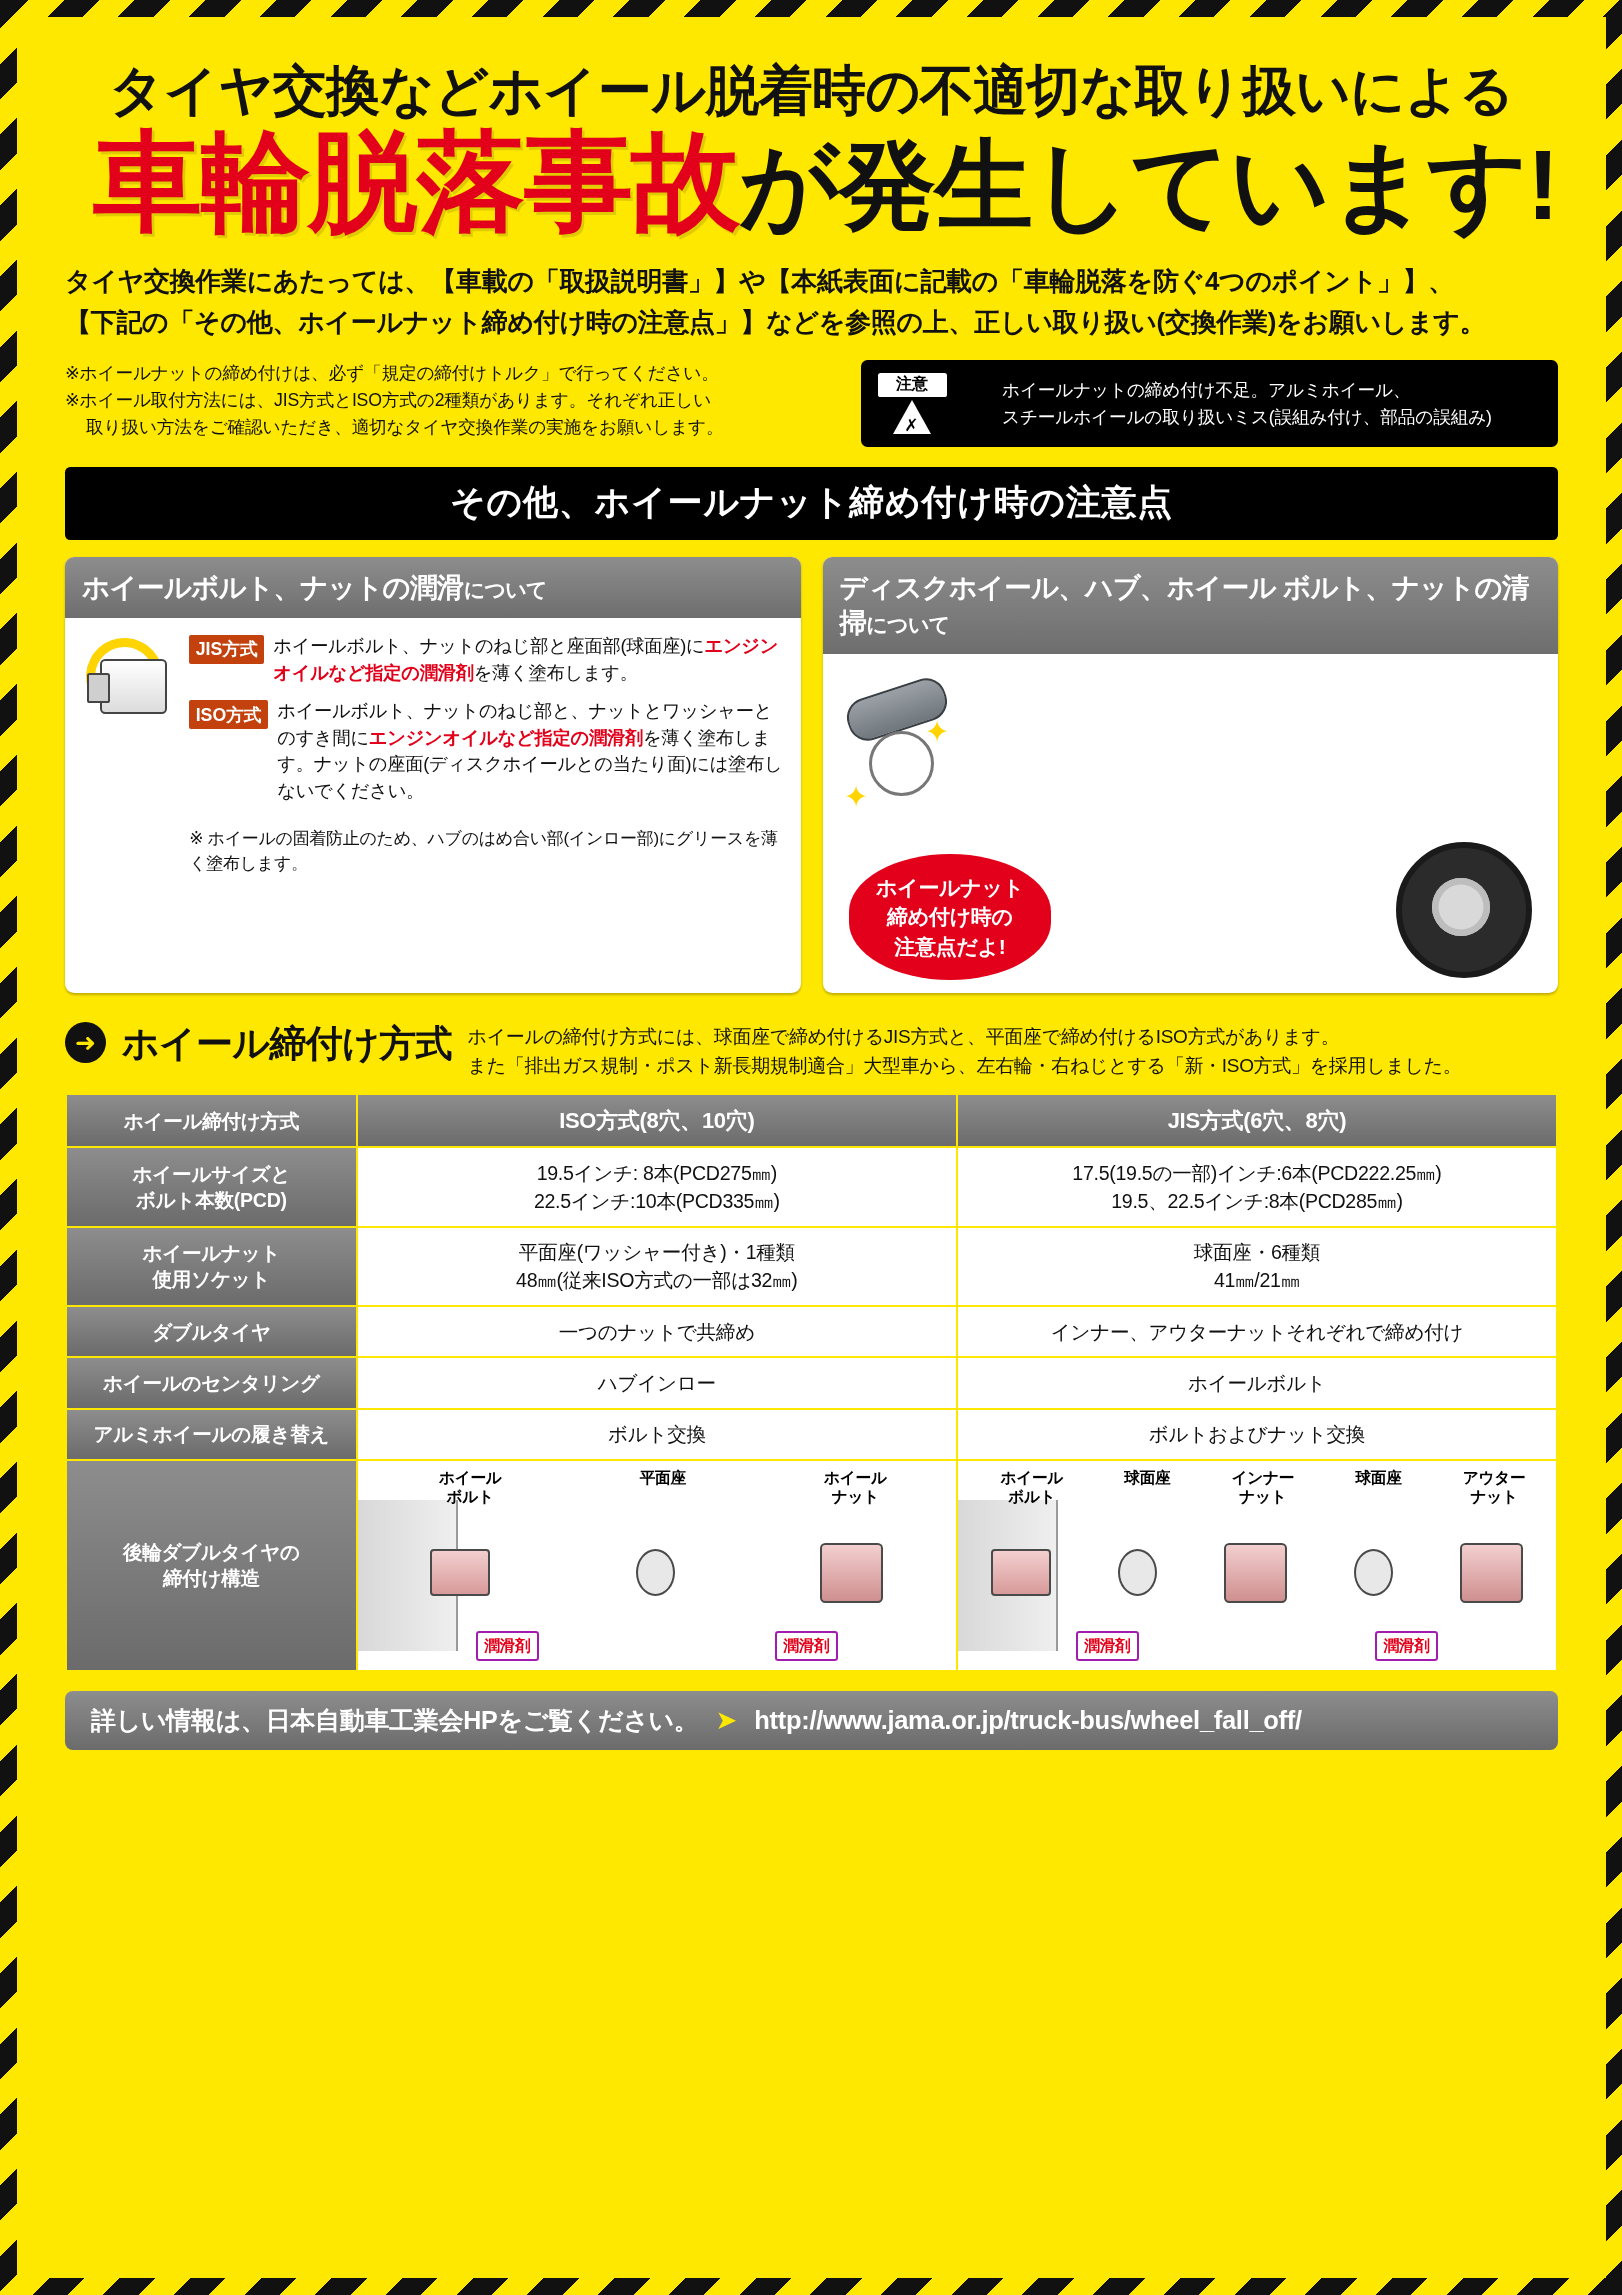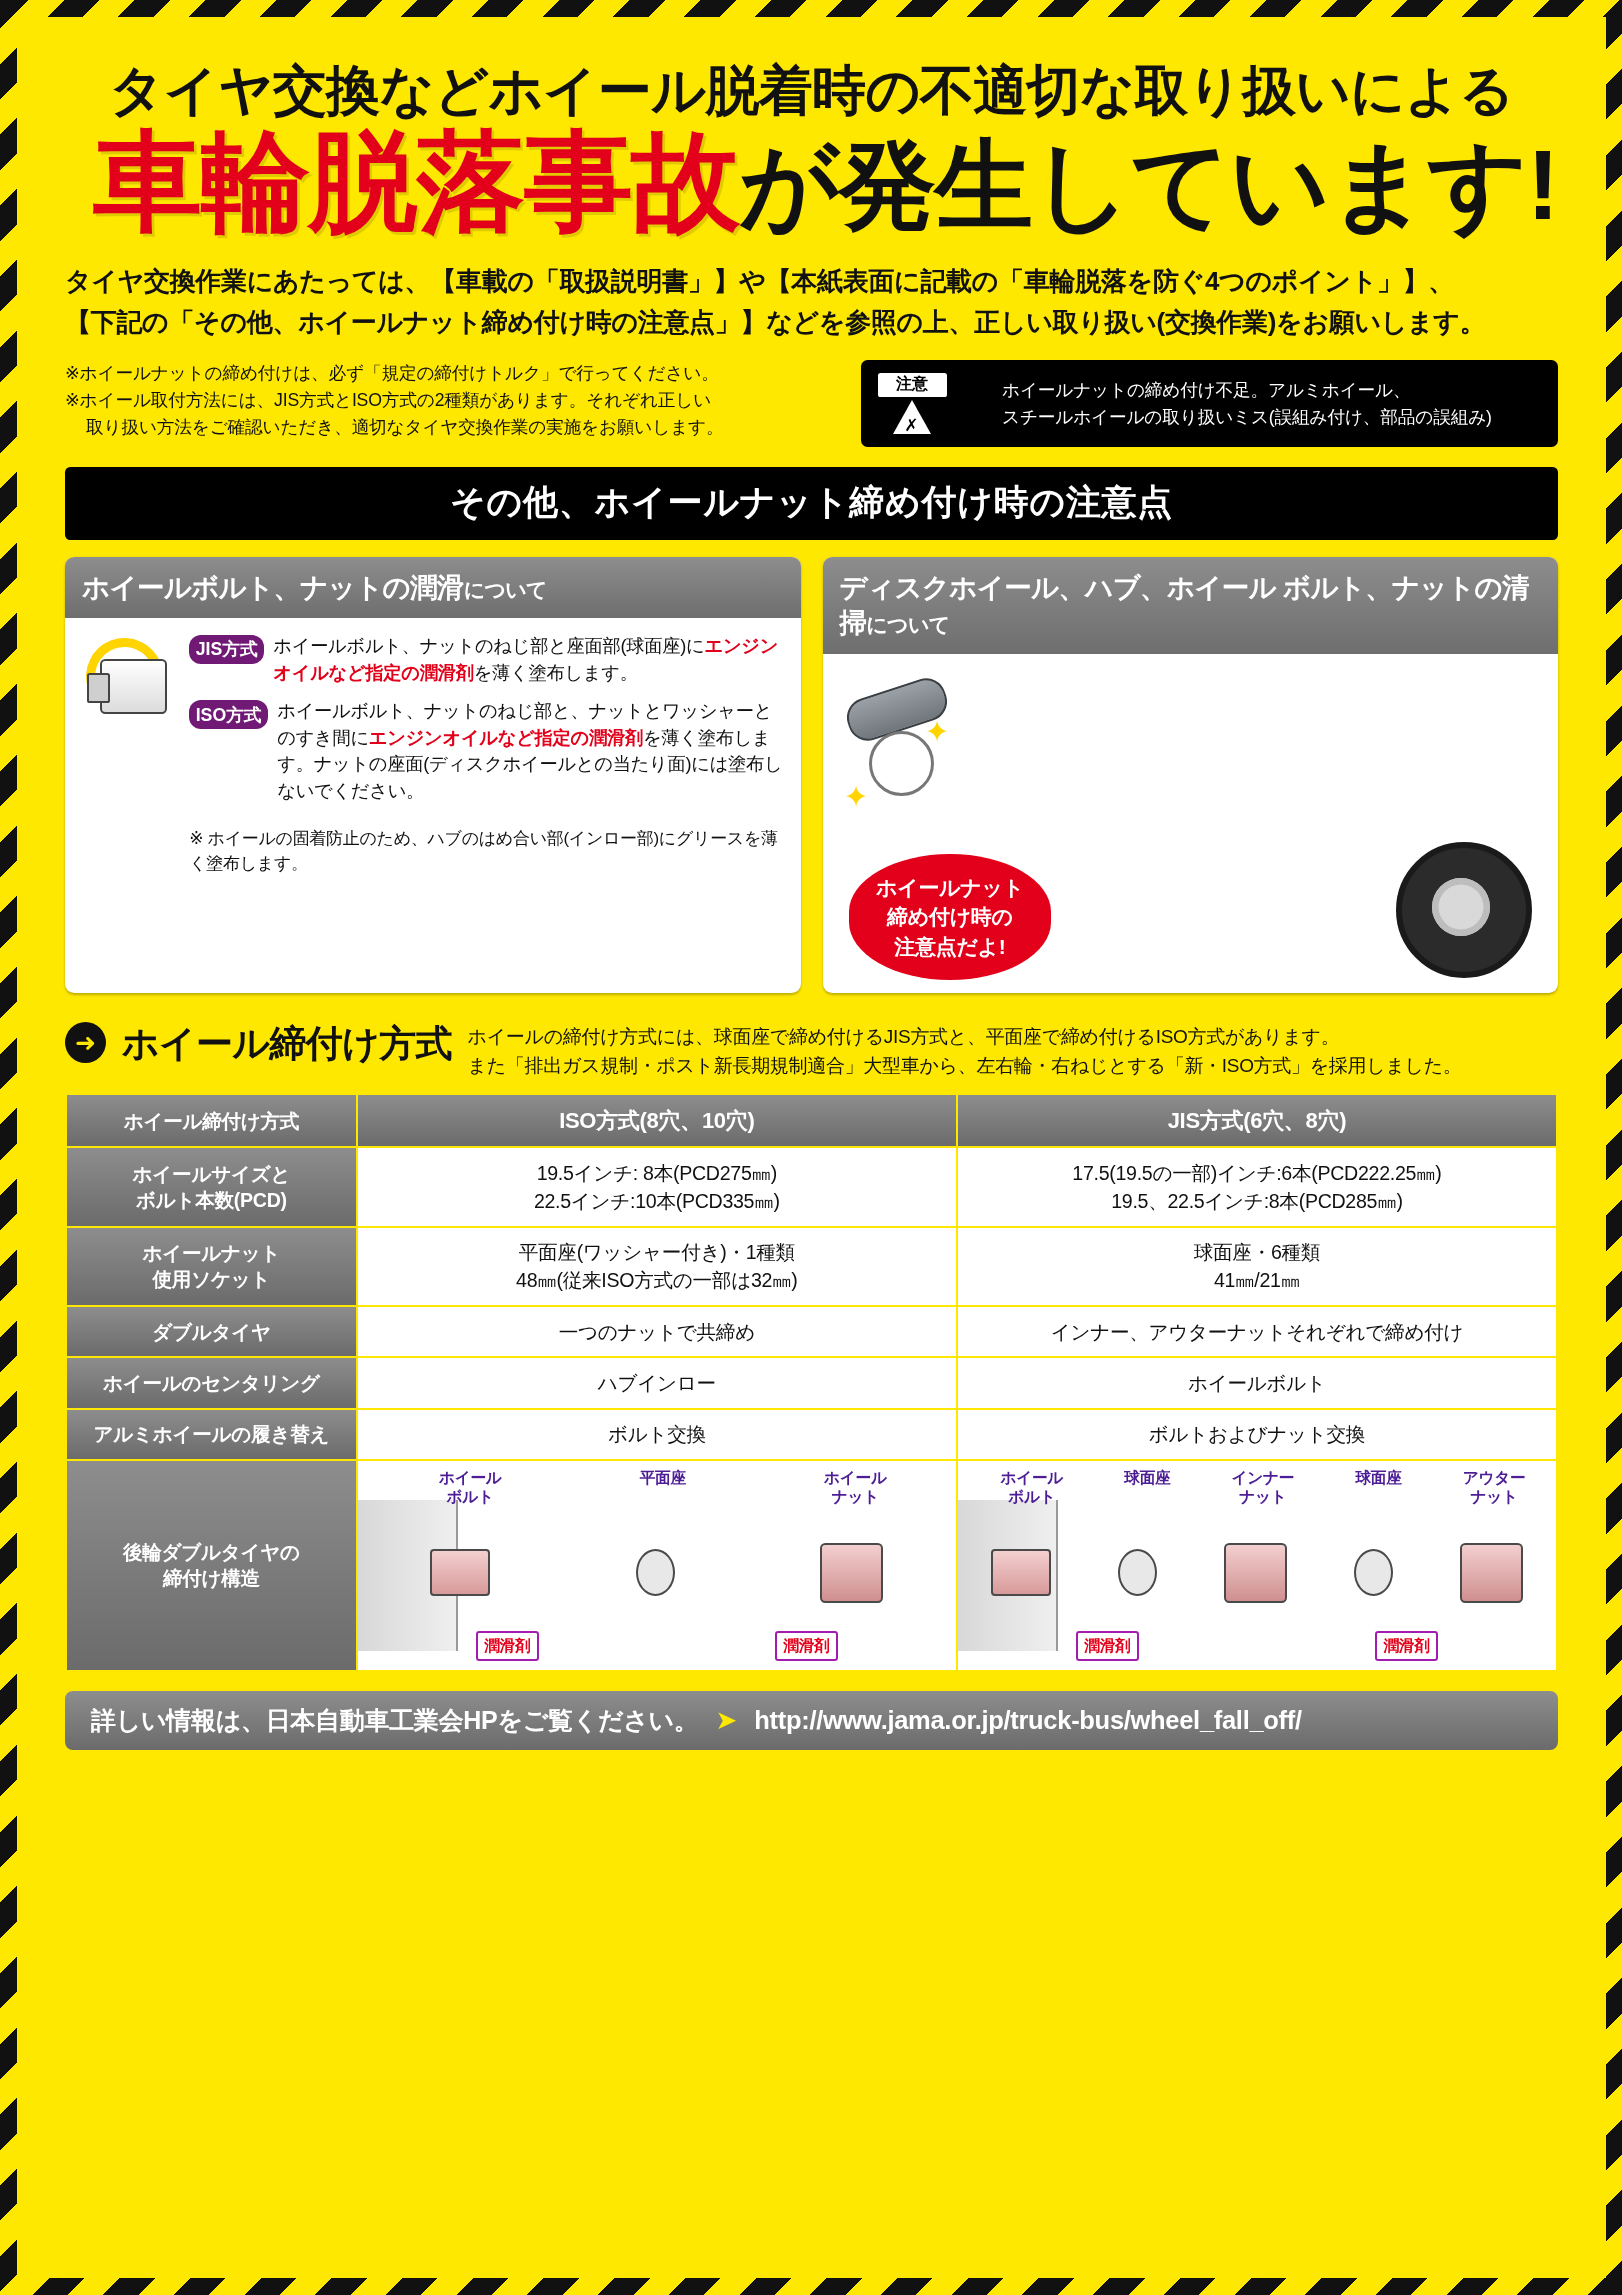--- a/index.html
+++ b/index.html
@@ -124,8 +124,8 @@
   .lubr-row{display:flex;gap:9.2px;align-items:flex-start;}
   .tag{
     flex:0 0 auto;
-    background:#701a75;color:#fff;font-weight:bold;
-    font-size:17.7px;border-radius:12px;
+    background:#c2410c;color:#fff;font-weight:bold;
+    font-size:17.7px;border-radius:2px;
     padding:2.6px 6.5px;margin-top:2px;white-space:nowrap;
   }
   .lubr-text{font-size:18.3px;line-height:1.46;letter-spacing:-0.3px;}

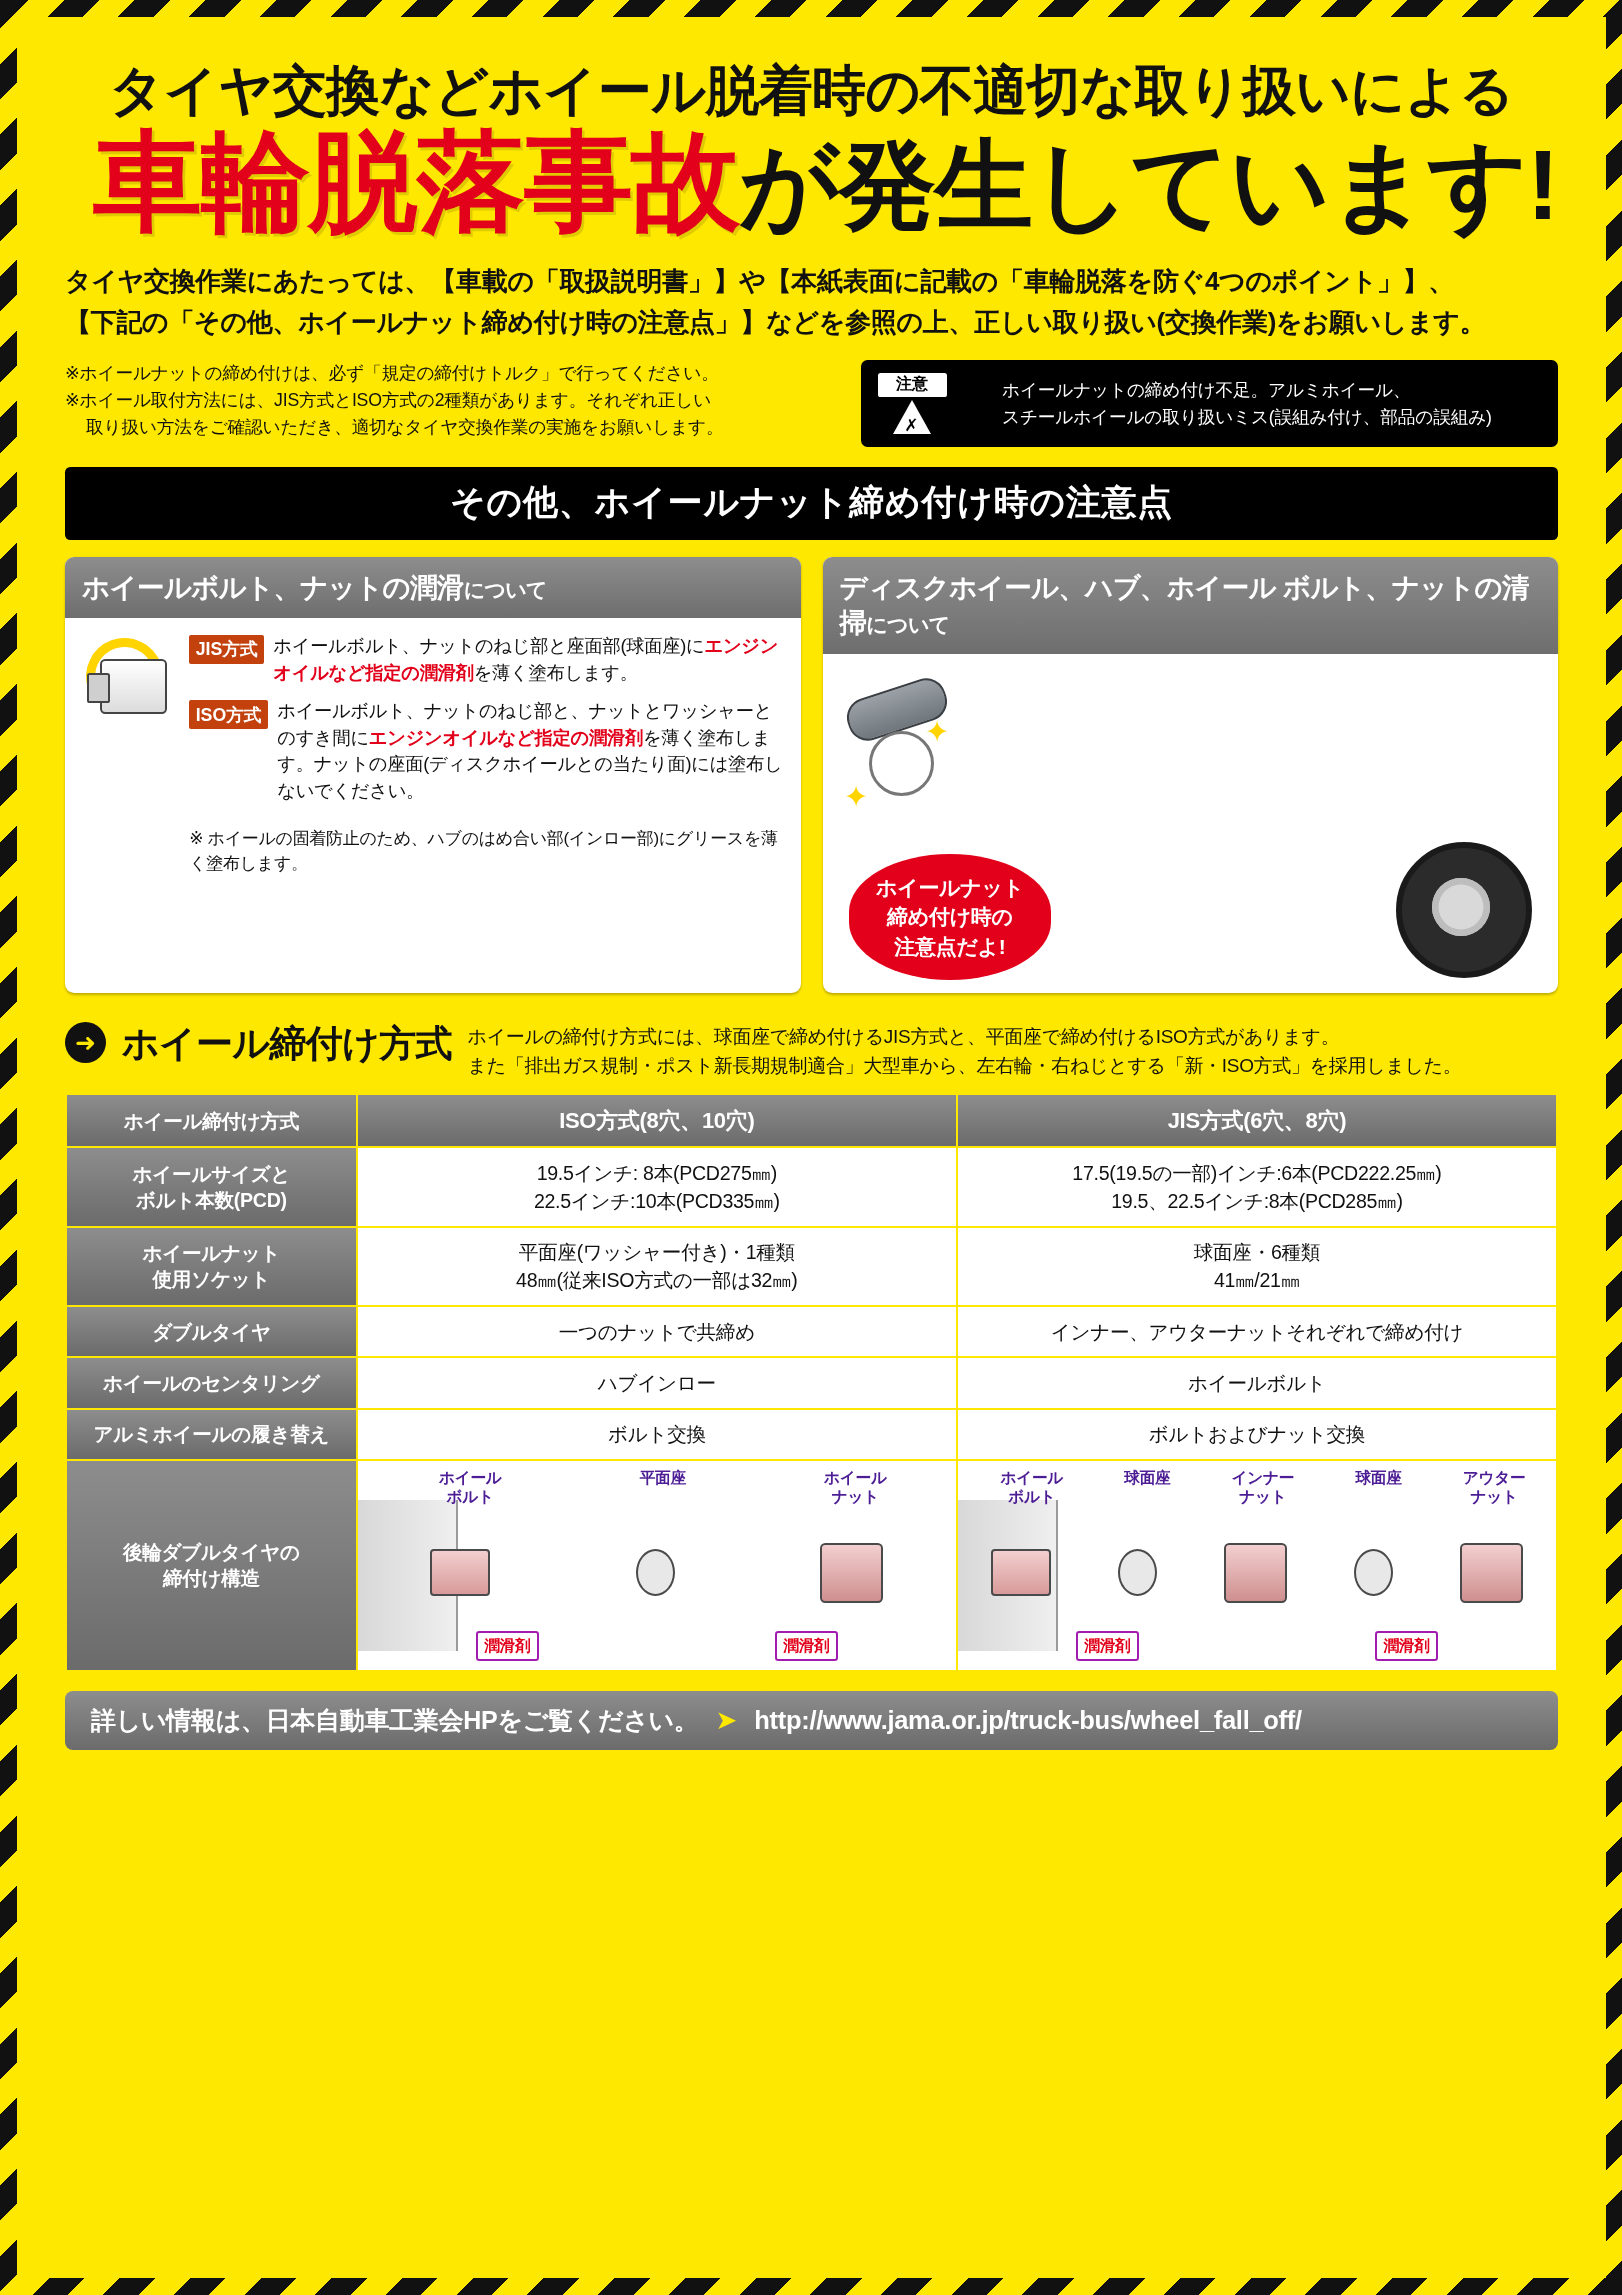--- a/index.html
+++ b/index.html
@@ -220,7 +220,7 @@
   .diaglabels{
     position:absolute;top:7.9px;left:12px;right:0;
     display:flex;justify-content:space-around;
-    font-size:15.7px;line-height:1.2;font-weight:bold;color:#4c1d95;
+    font-size:15.7px;line-height:1.2;font-weight:bold;color:#000000;
   }
   .diagparts{
     position:absolute;top:63px;left:0;right:0;height:98px;

